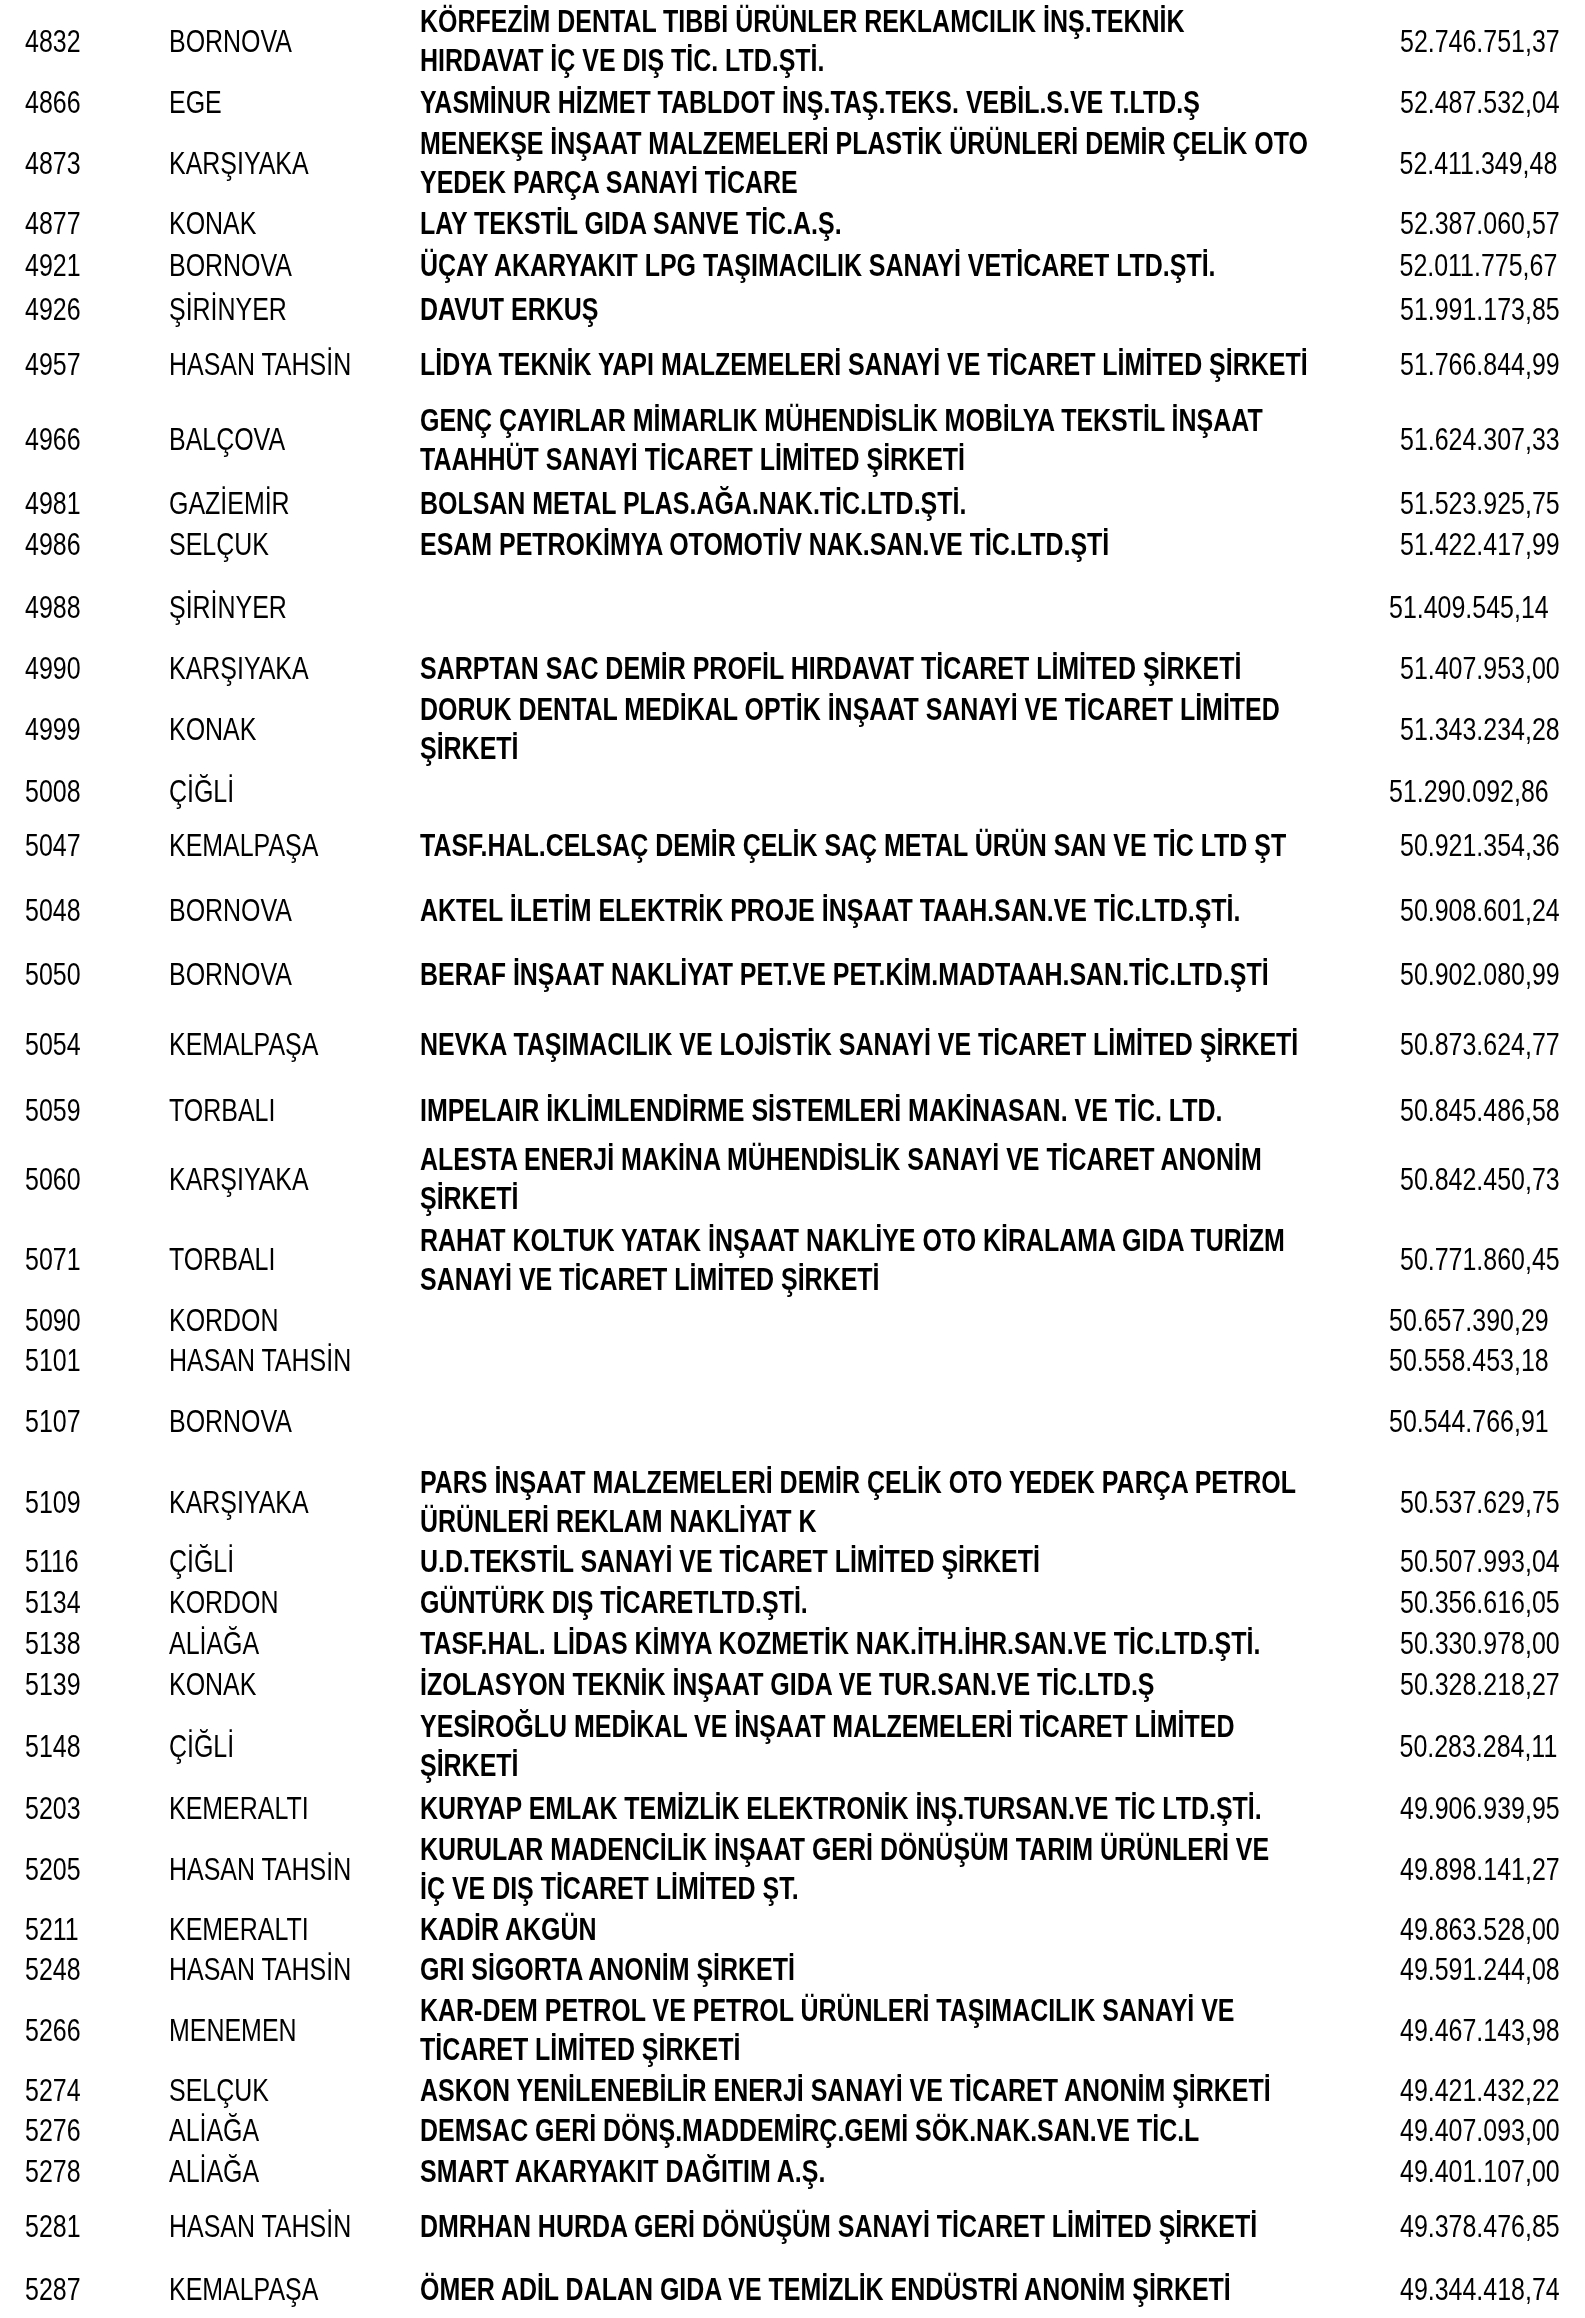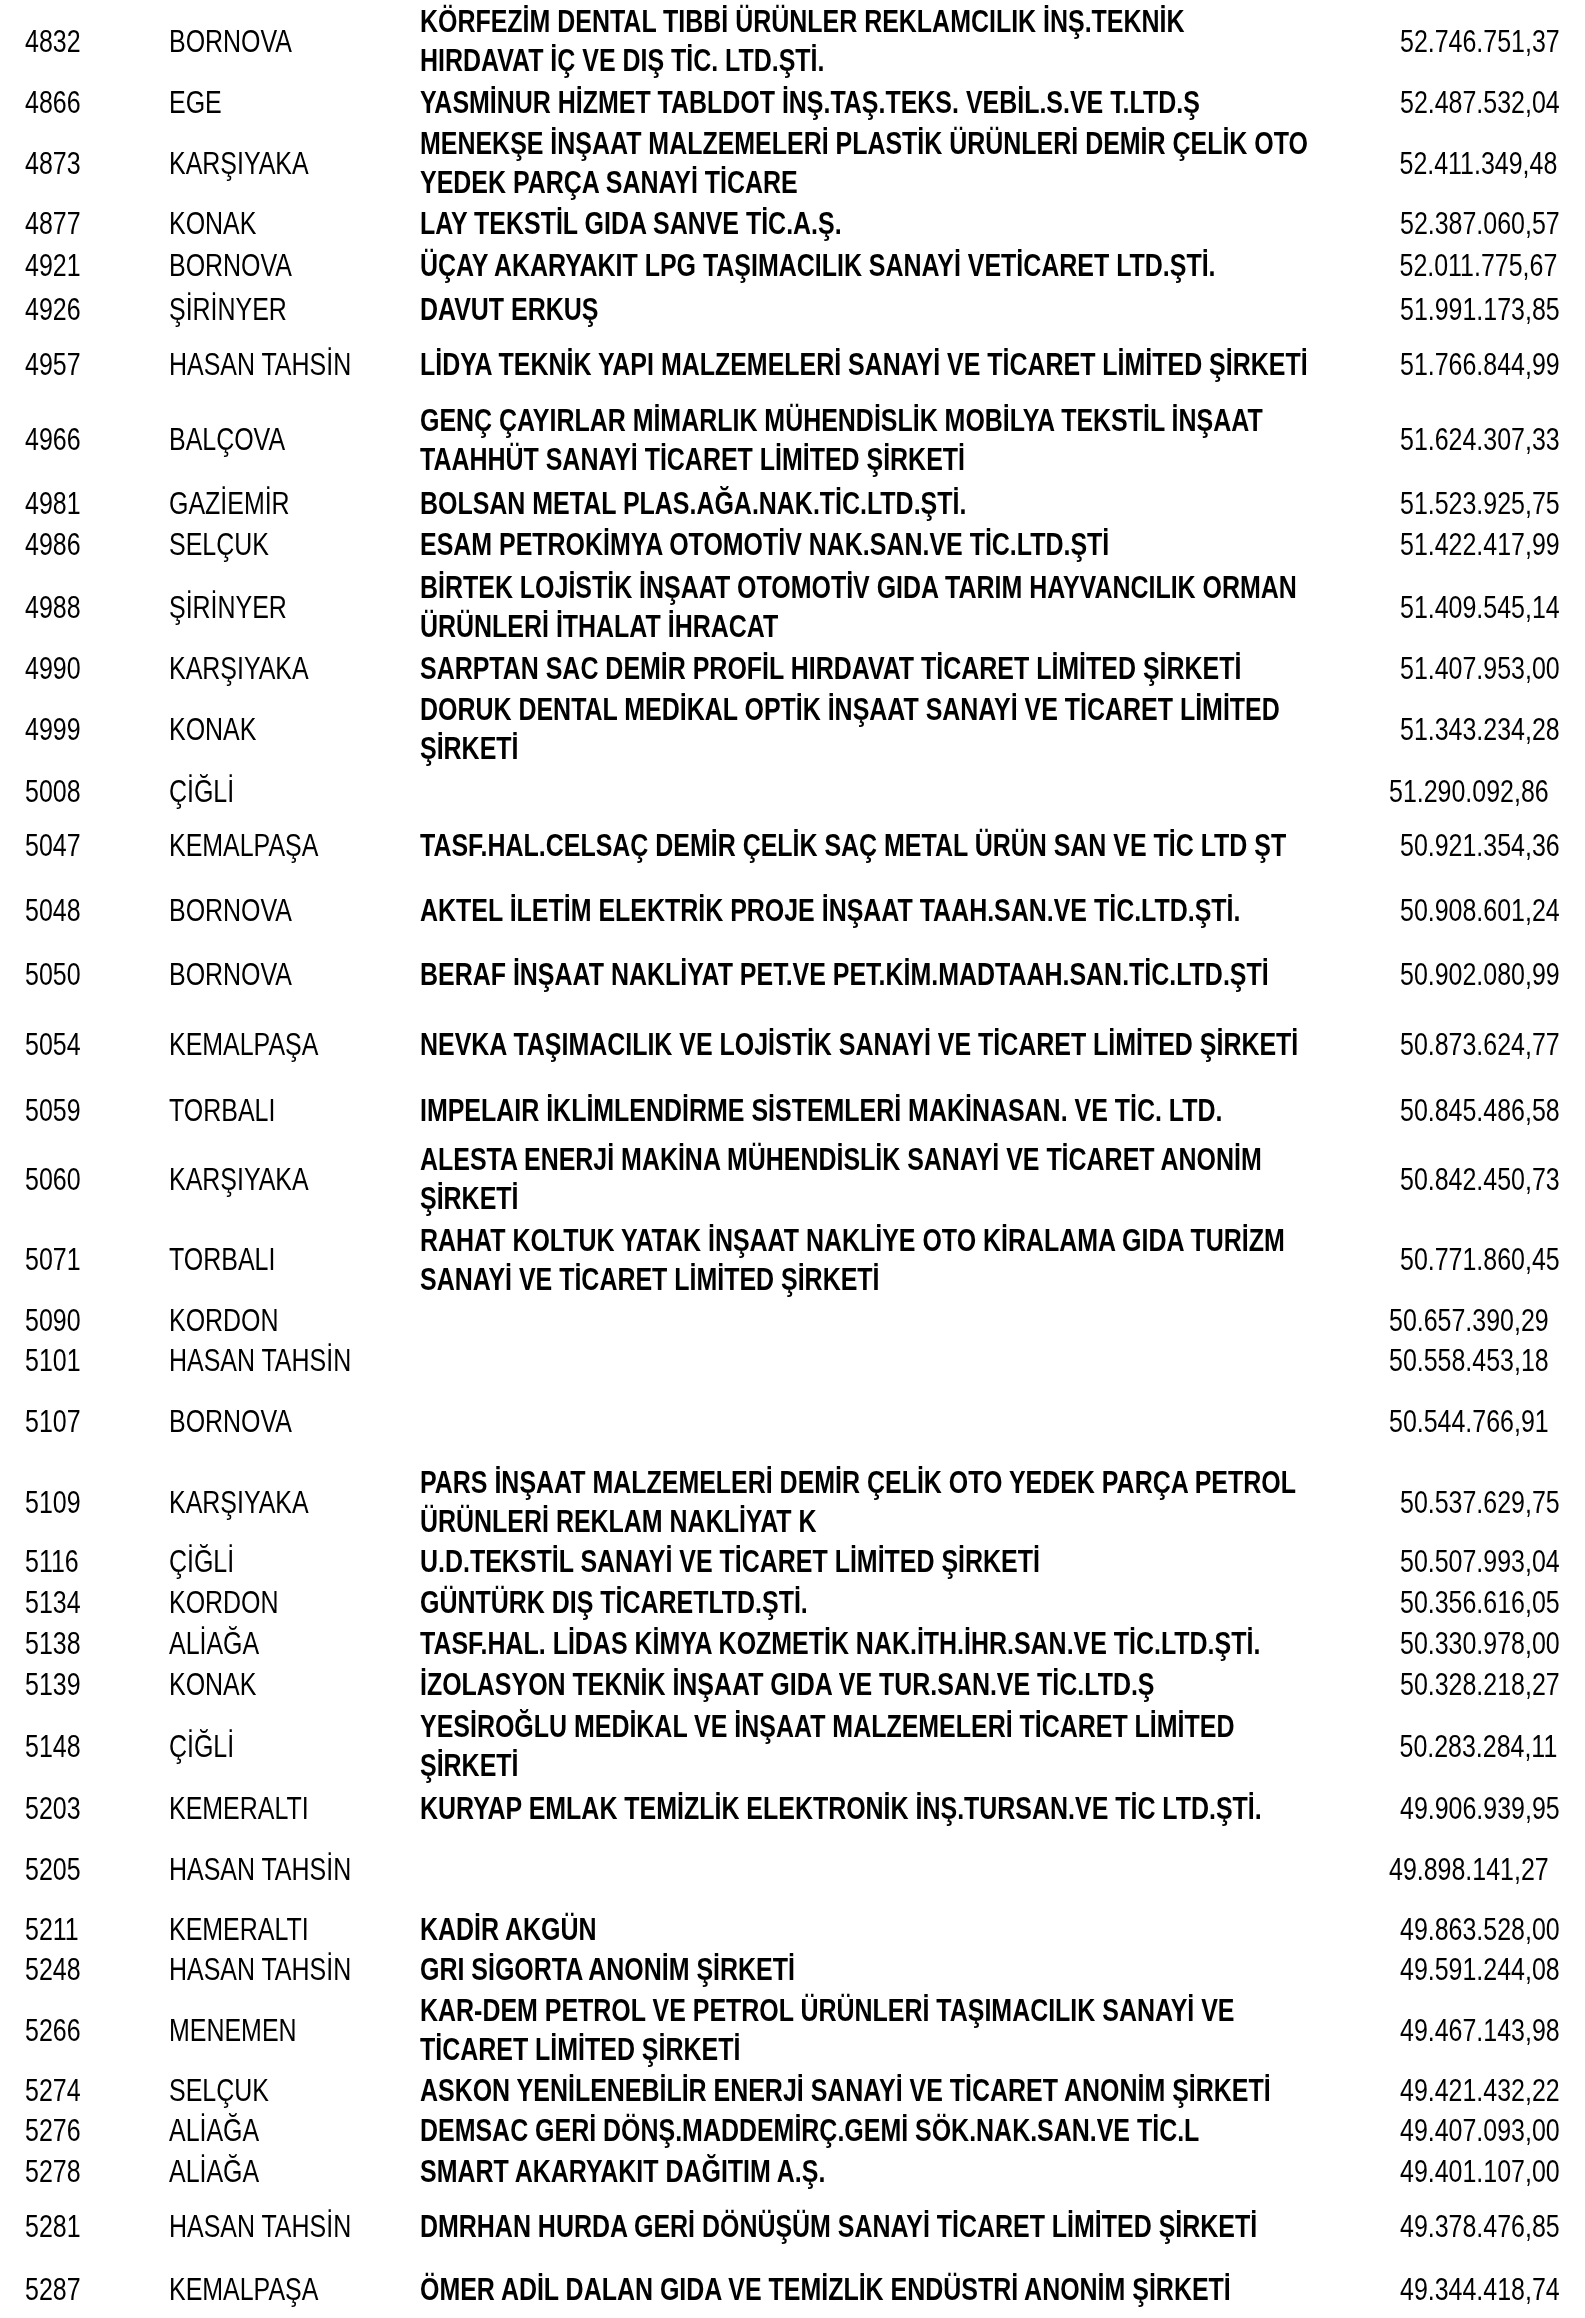--- a/index.html
+++ b/index.html
@@ -180,10 +180,6 @@
         <div class="cell district">
           <div class="line">ŞİRİNYER</div>
         </div>
-        <div class="cell company">
-          <div class="line">BİRTEK LOJİSTİK İNŞAAT OTOMOTİV GIDA TARIM HAYVANCILIK ORMAN</div>
-          <div class="line">ÜRÜNLERİ İTHALAT İHRACAT</div>
-        </div>
         <div class="cell amount"><div class="line">51.409.545,14</div></div>
       </div>
       <div class="row">

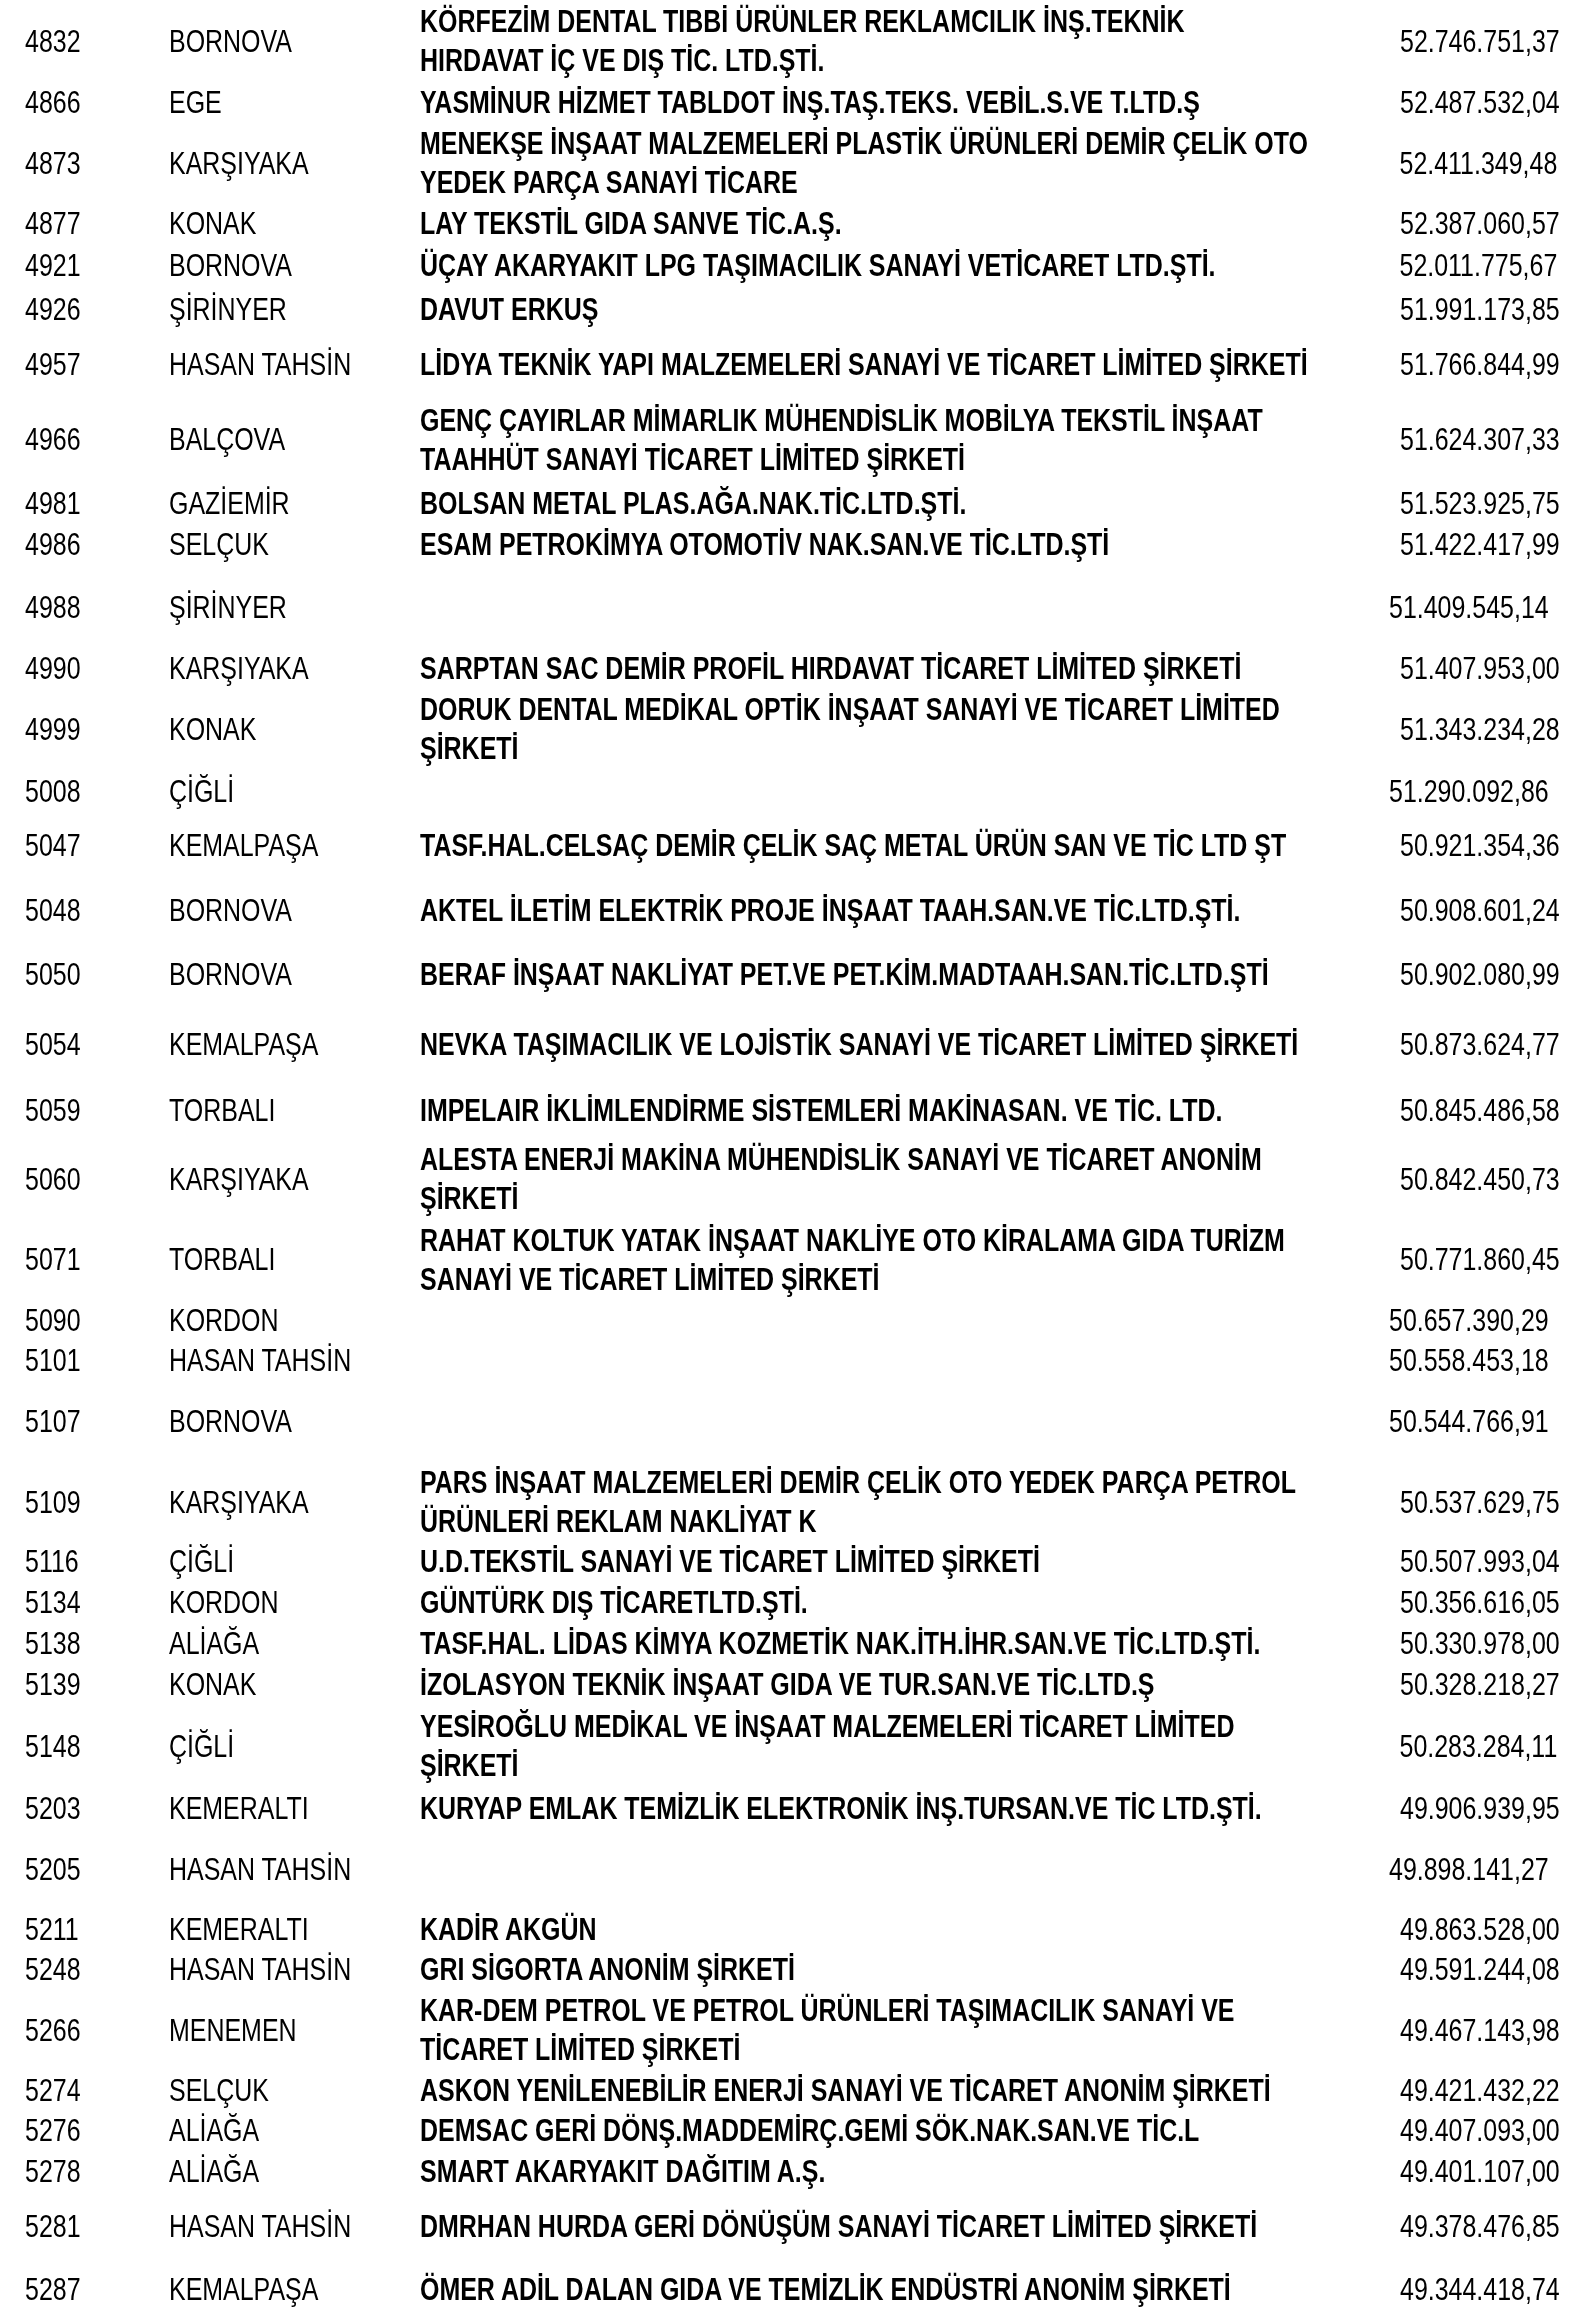--- a/index.html
+++ b/index.html
@@ -422,6 +422,10 @@
         <div class="cell district">
           <div class="line">HASAN TAHSİN</div>
         </div>
+        <div class="cell company">
+          <div class="line">KURULAR MADENCİLİK İNŞAAT GERİ DÖNÜŞÜM TARIM ÜRÜNLERİ VE</div>
+          <div class="line">İÇ VE DIŞ TİCARET LİMİTED ŞT.</div>
+        </div>
         <div class="cell amount"><div class="line">49.898.141,27</div></div>
       </div>
       <div class="row">

